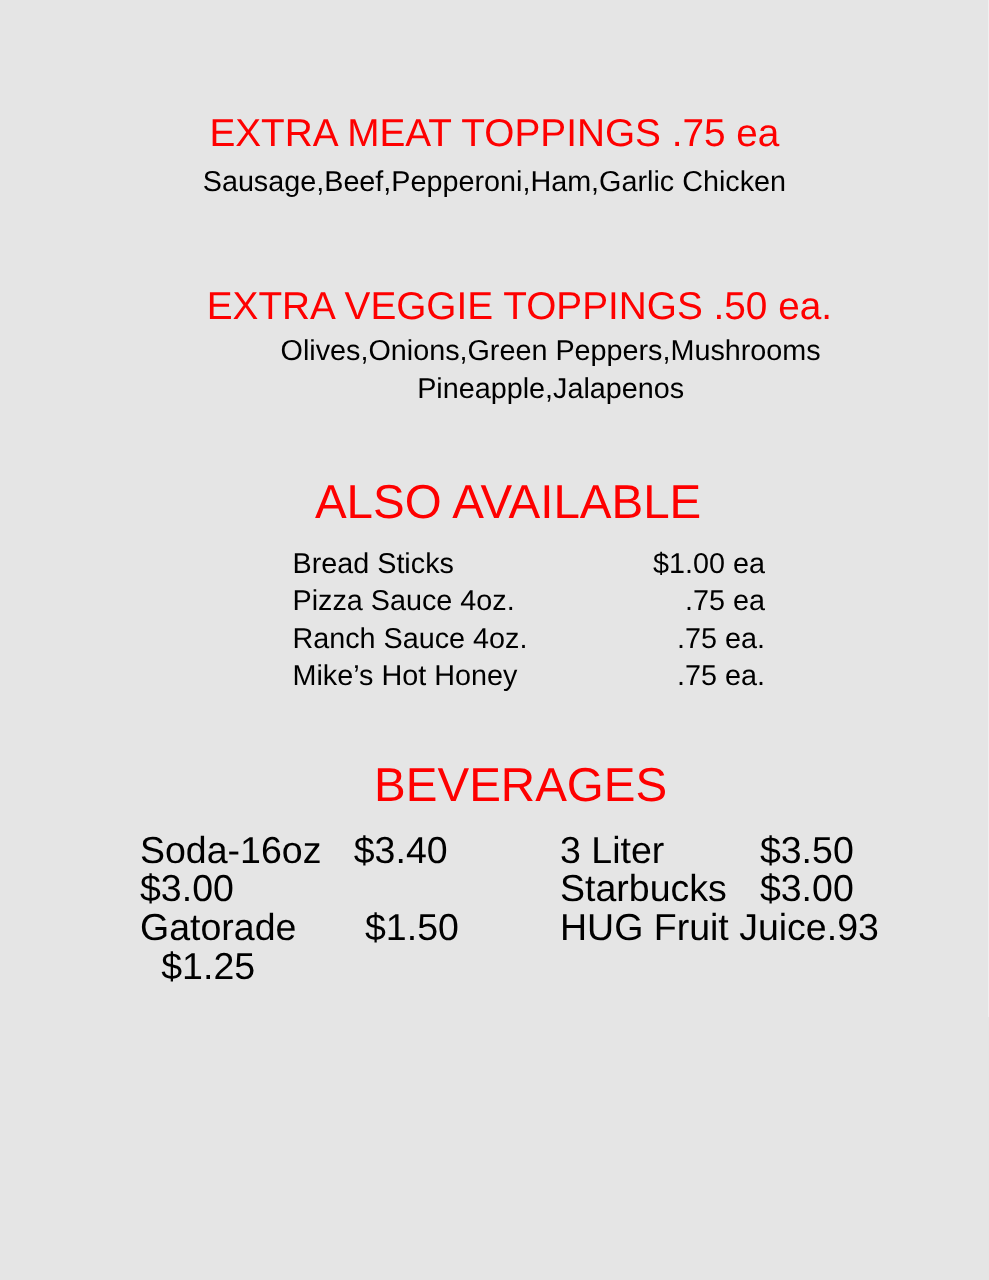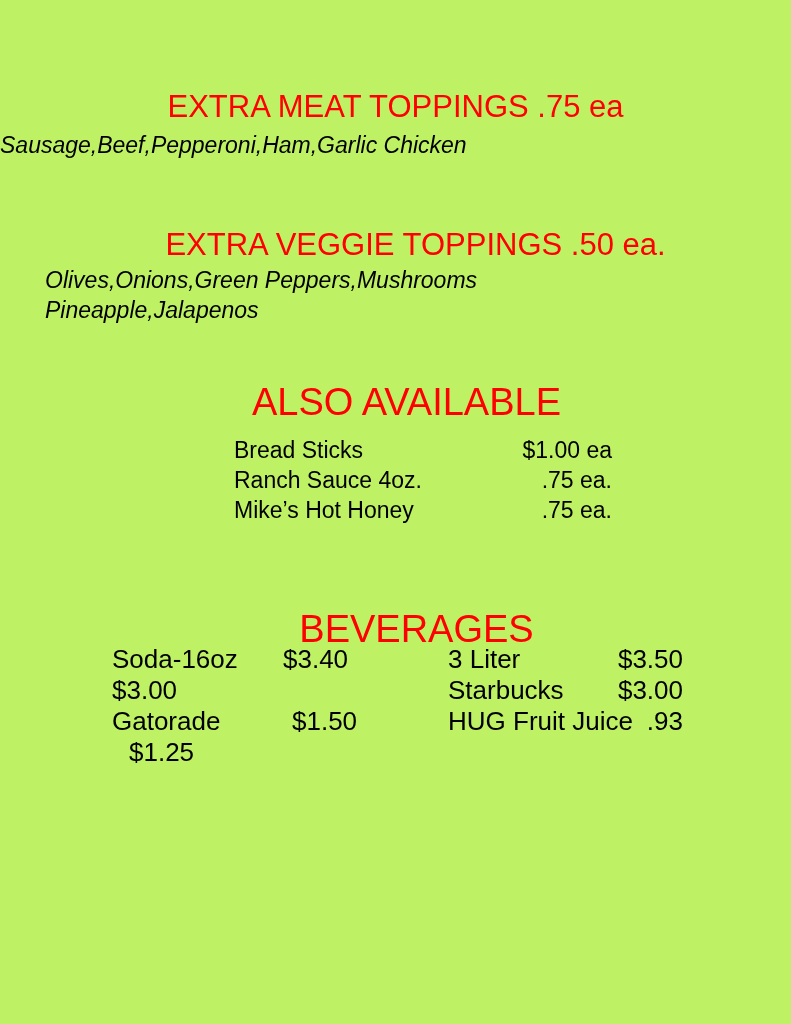--- a/index.html
+++ b/index.html
@@ -11,7 +11,7 @@
     position: relative;
     width: 791px;
     height: 1024px;
-    background: #bef264;
+    background: #e5e5e5;
     font-family: "Liberation Sans", sans-serif;
     color: #000000;
     overflow: hidden;

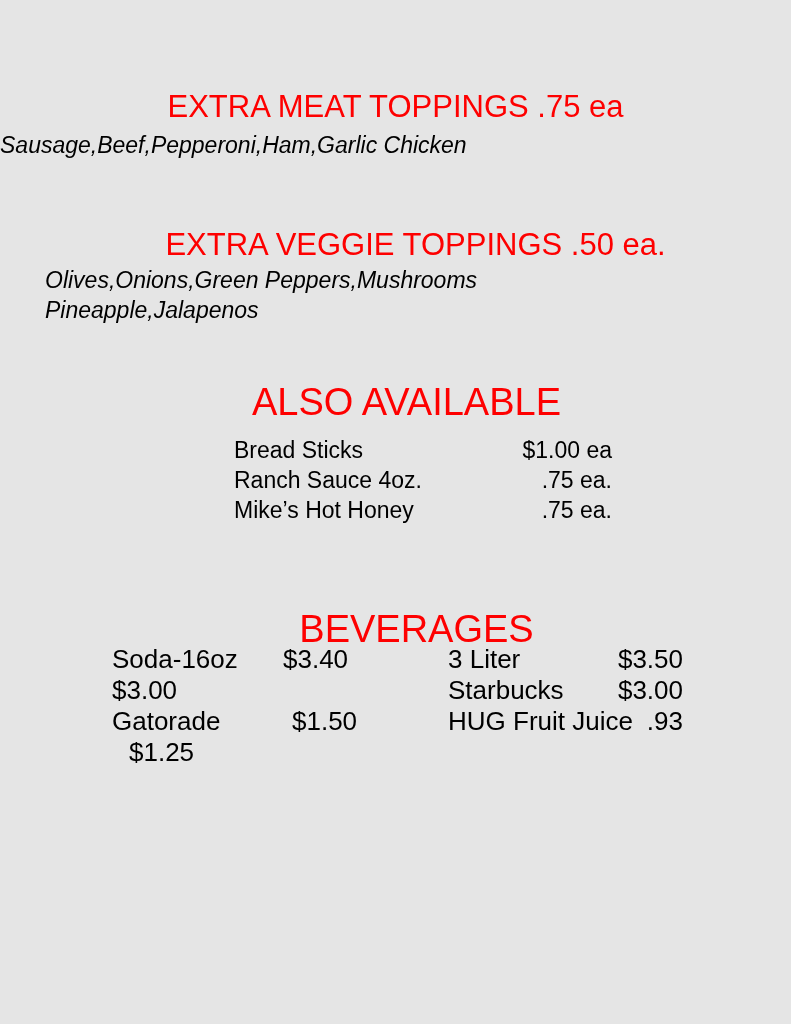--- a/index.html
+++ b/index.html
@@ -40,10 +40,10 @@
     position: absolute;
     left: 0;
     width: 100%;
+    text-align: center;
     font-size: 23px;
     line-height: 30px;
     white-space: nowrap;
-    font-style: italic;
   }
   #heading-meat   { top: 89px;  }
   #subline-meat   { top: 130px; }

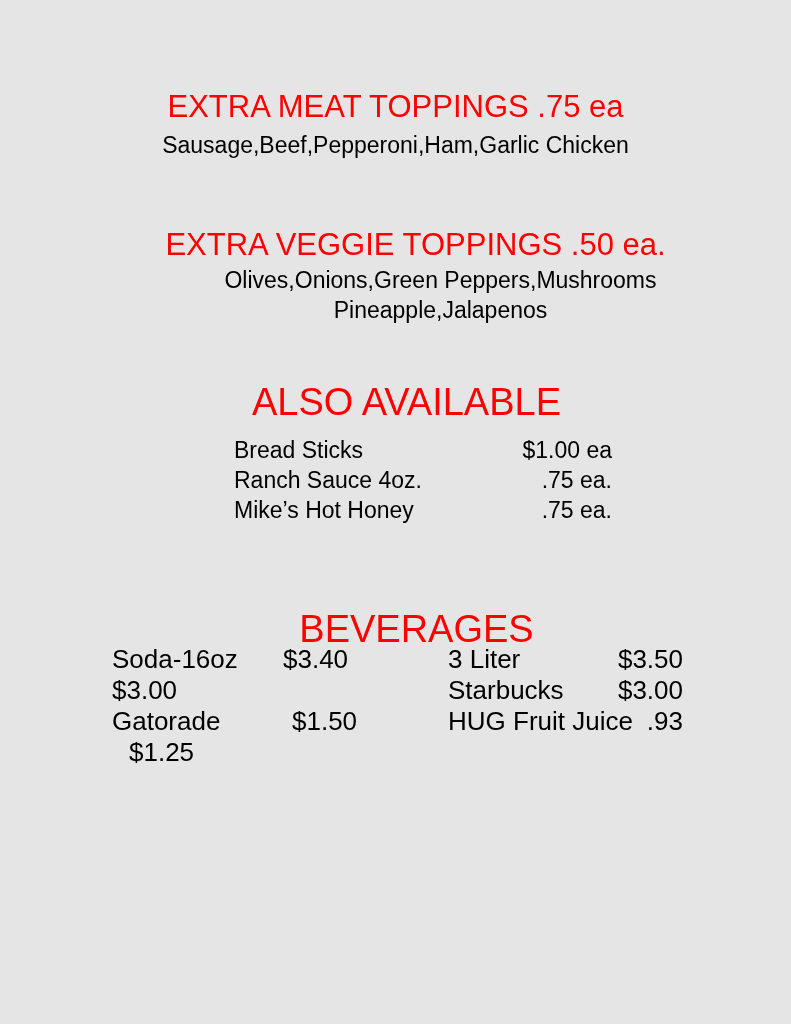--- a/index.html
+++ b/index.html
@@ -106,6 +106,10 @@
       <span class="price">$1.00 ea</span>
     </div>
     <div class="row">
+      <span class="name">Pizza Sauce 4oz.</span>
+      <span class="price">.75 ea</span>
+    </div>
+    <div class="row">
       <span class="name">Ranch Sauce 4oz.</span>
       <span class="price">.75 ea.</span>
     </div>

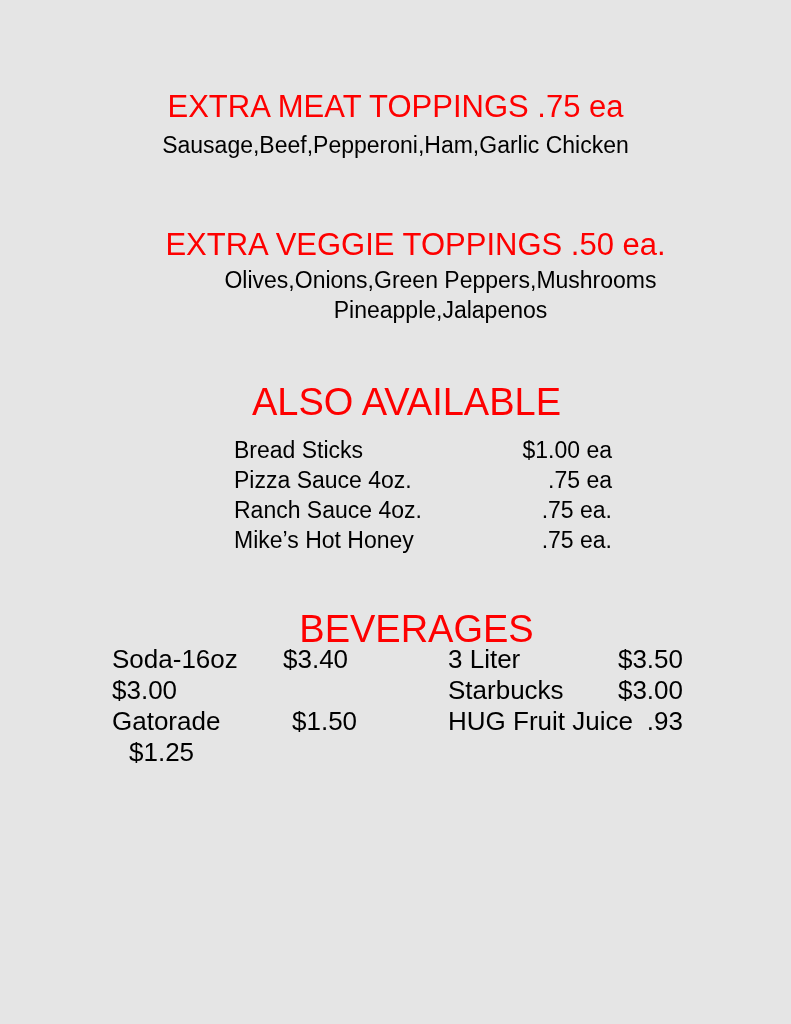--- a/index.html
+++ b/index.html
@@ -69,8 +69,8 @@
 
   .bev-col {
     position: absolute;
-    top: 644px;
-    font-size: 26px;
+    top: 665px;
+    font-size: 30px;
     line-height: 31px;
   }
   .bev-left  { left: 112px; width: 258px; }

